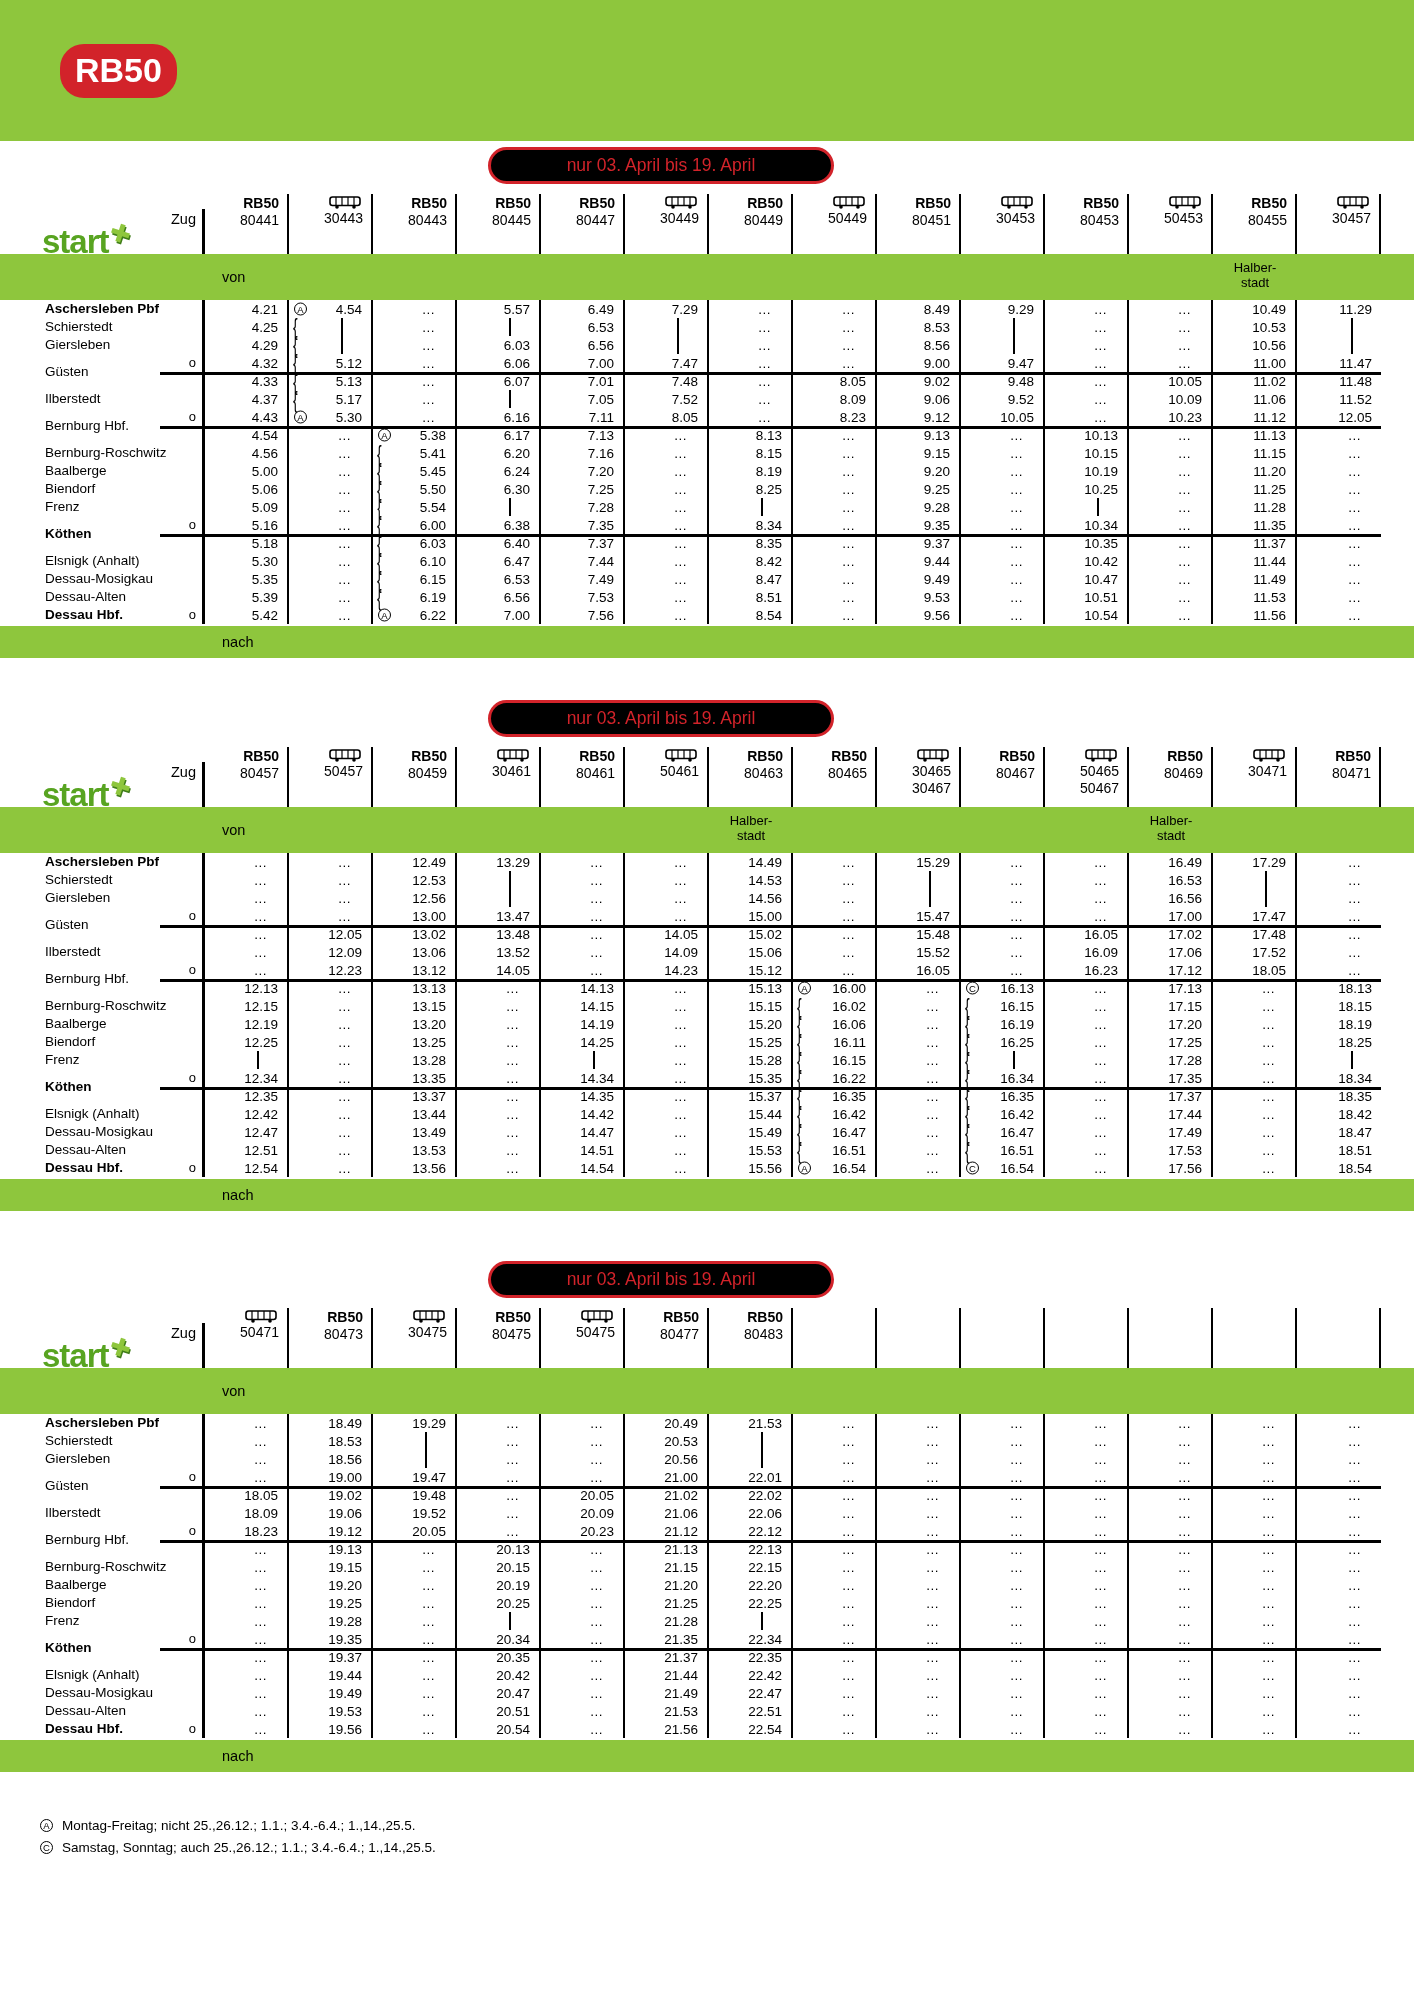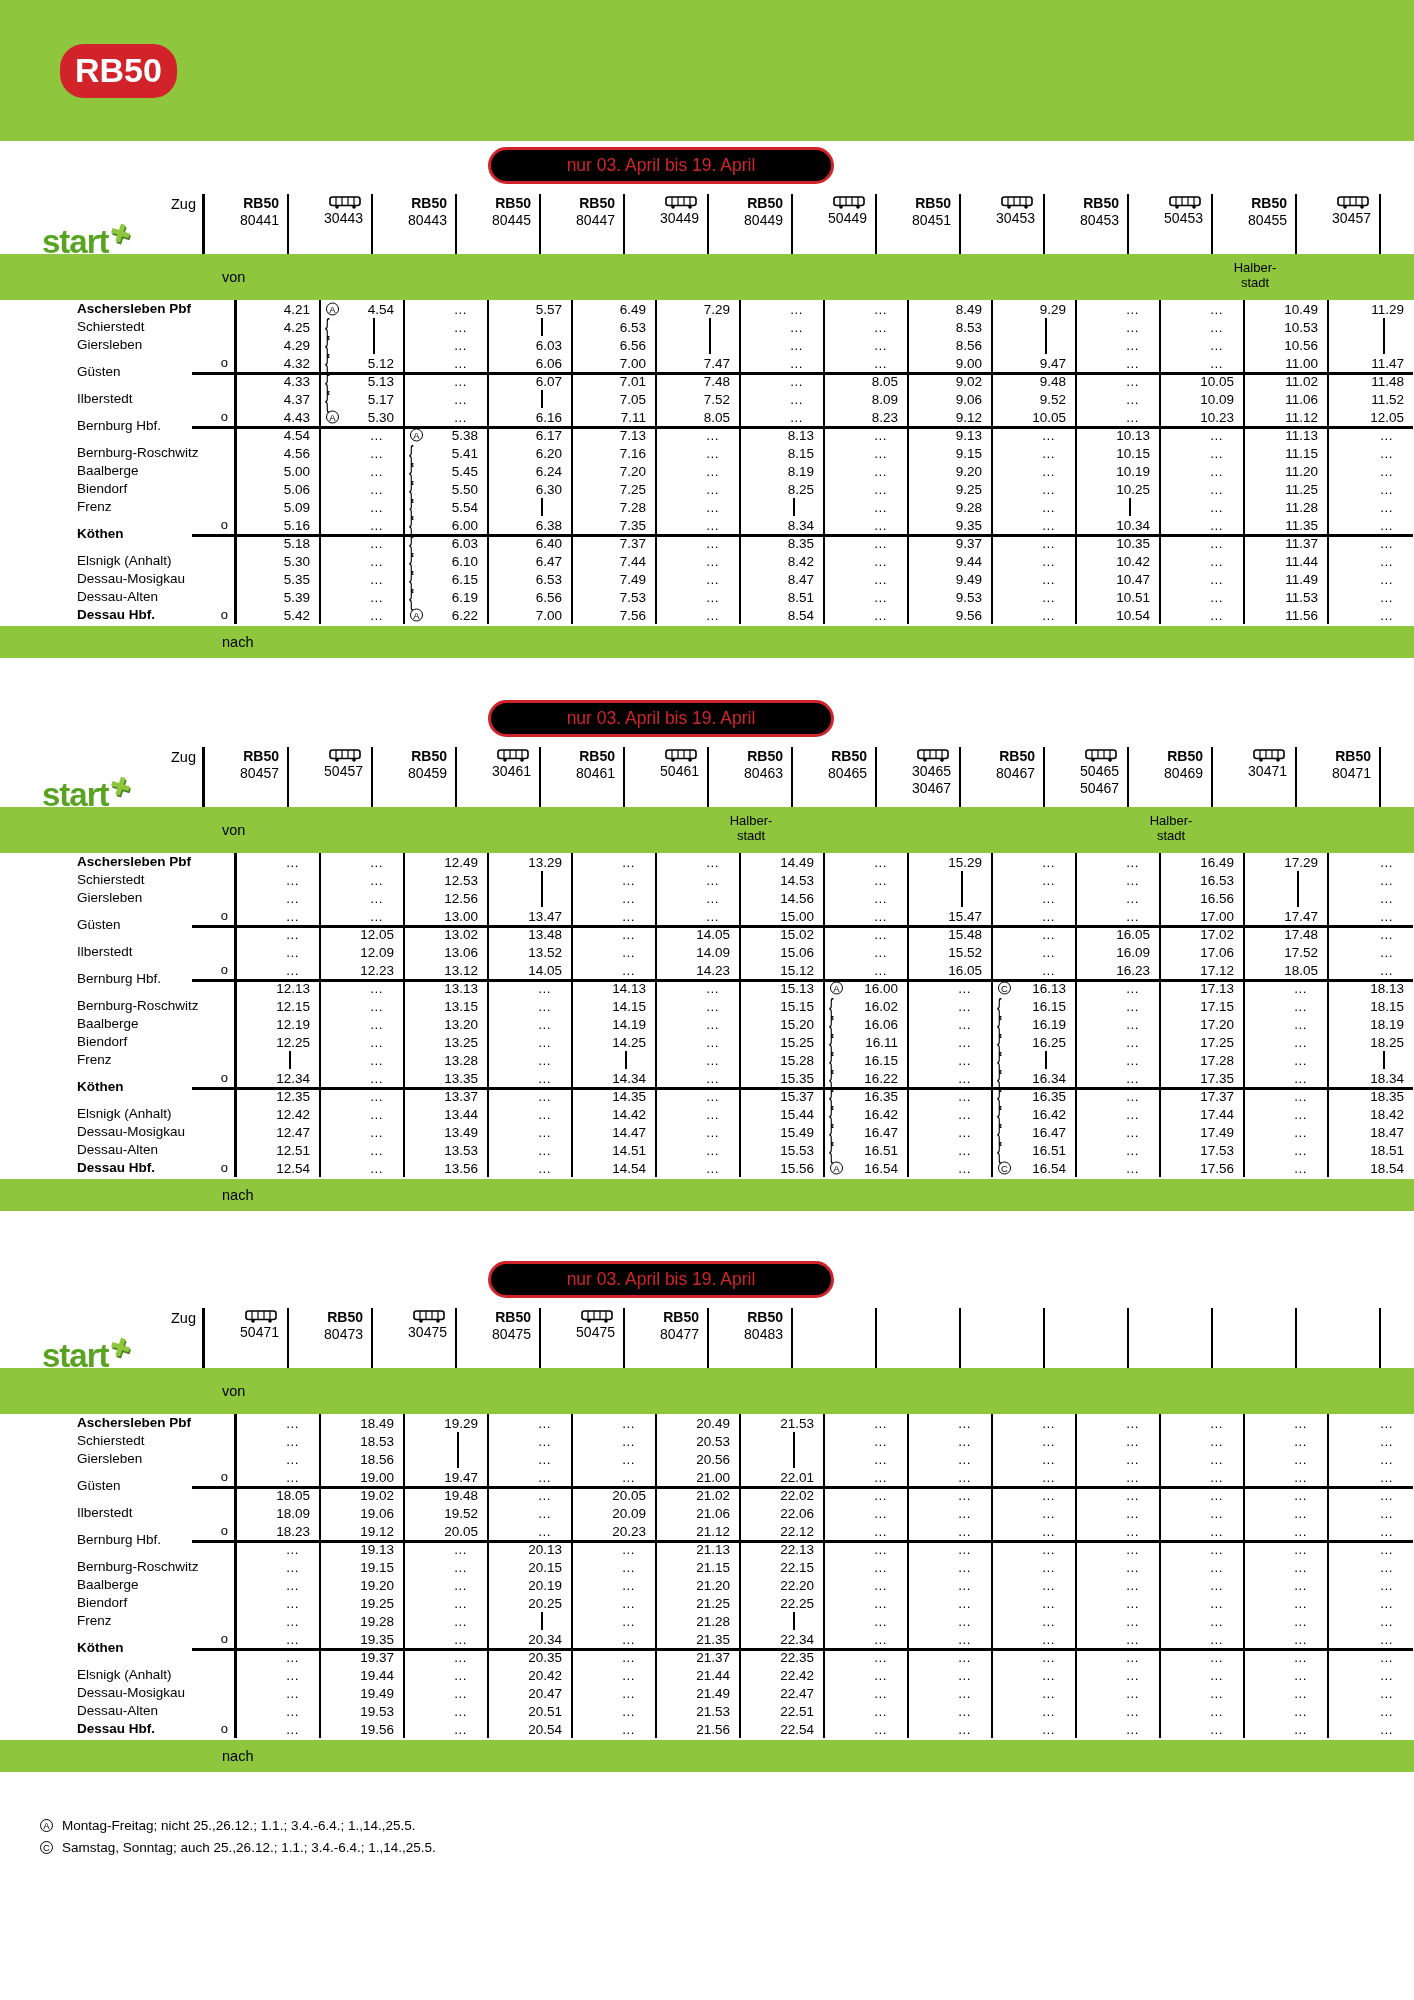--- a/index.html
+++ b/index.html
@@ -26,7 +26,7 @@
   .hrow{display:grid;grid-template-columns:122px 45px repeat(14,84px);height:60px;
         padding-left:38px;position:relative;box-sizing:border-box;}
   .zug{grid-column:1/3;text-align:right;font-size:14.5px;padding:2px 6px 0 0;
-       border-right:3.5px solid #000;box-sizing:border-box;}
+       border-right:3.5px solid #000;box-sizing:border-box;margin-top:15px;}
   .hcol{border-right:2.5px solid #000;text-align:right;padding:1px 8px 0 0;
         font-size:14px;line-height:16.5px;box-sizing:border-box;}
   .hcol .ln{font-weight:bold}

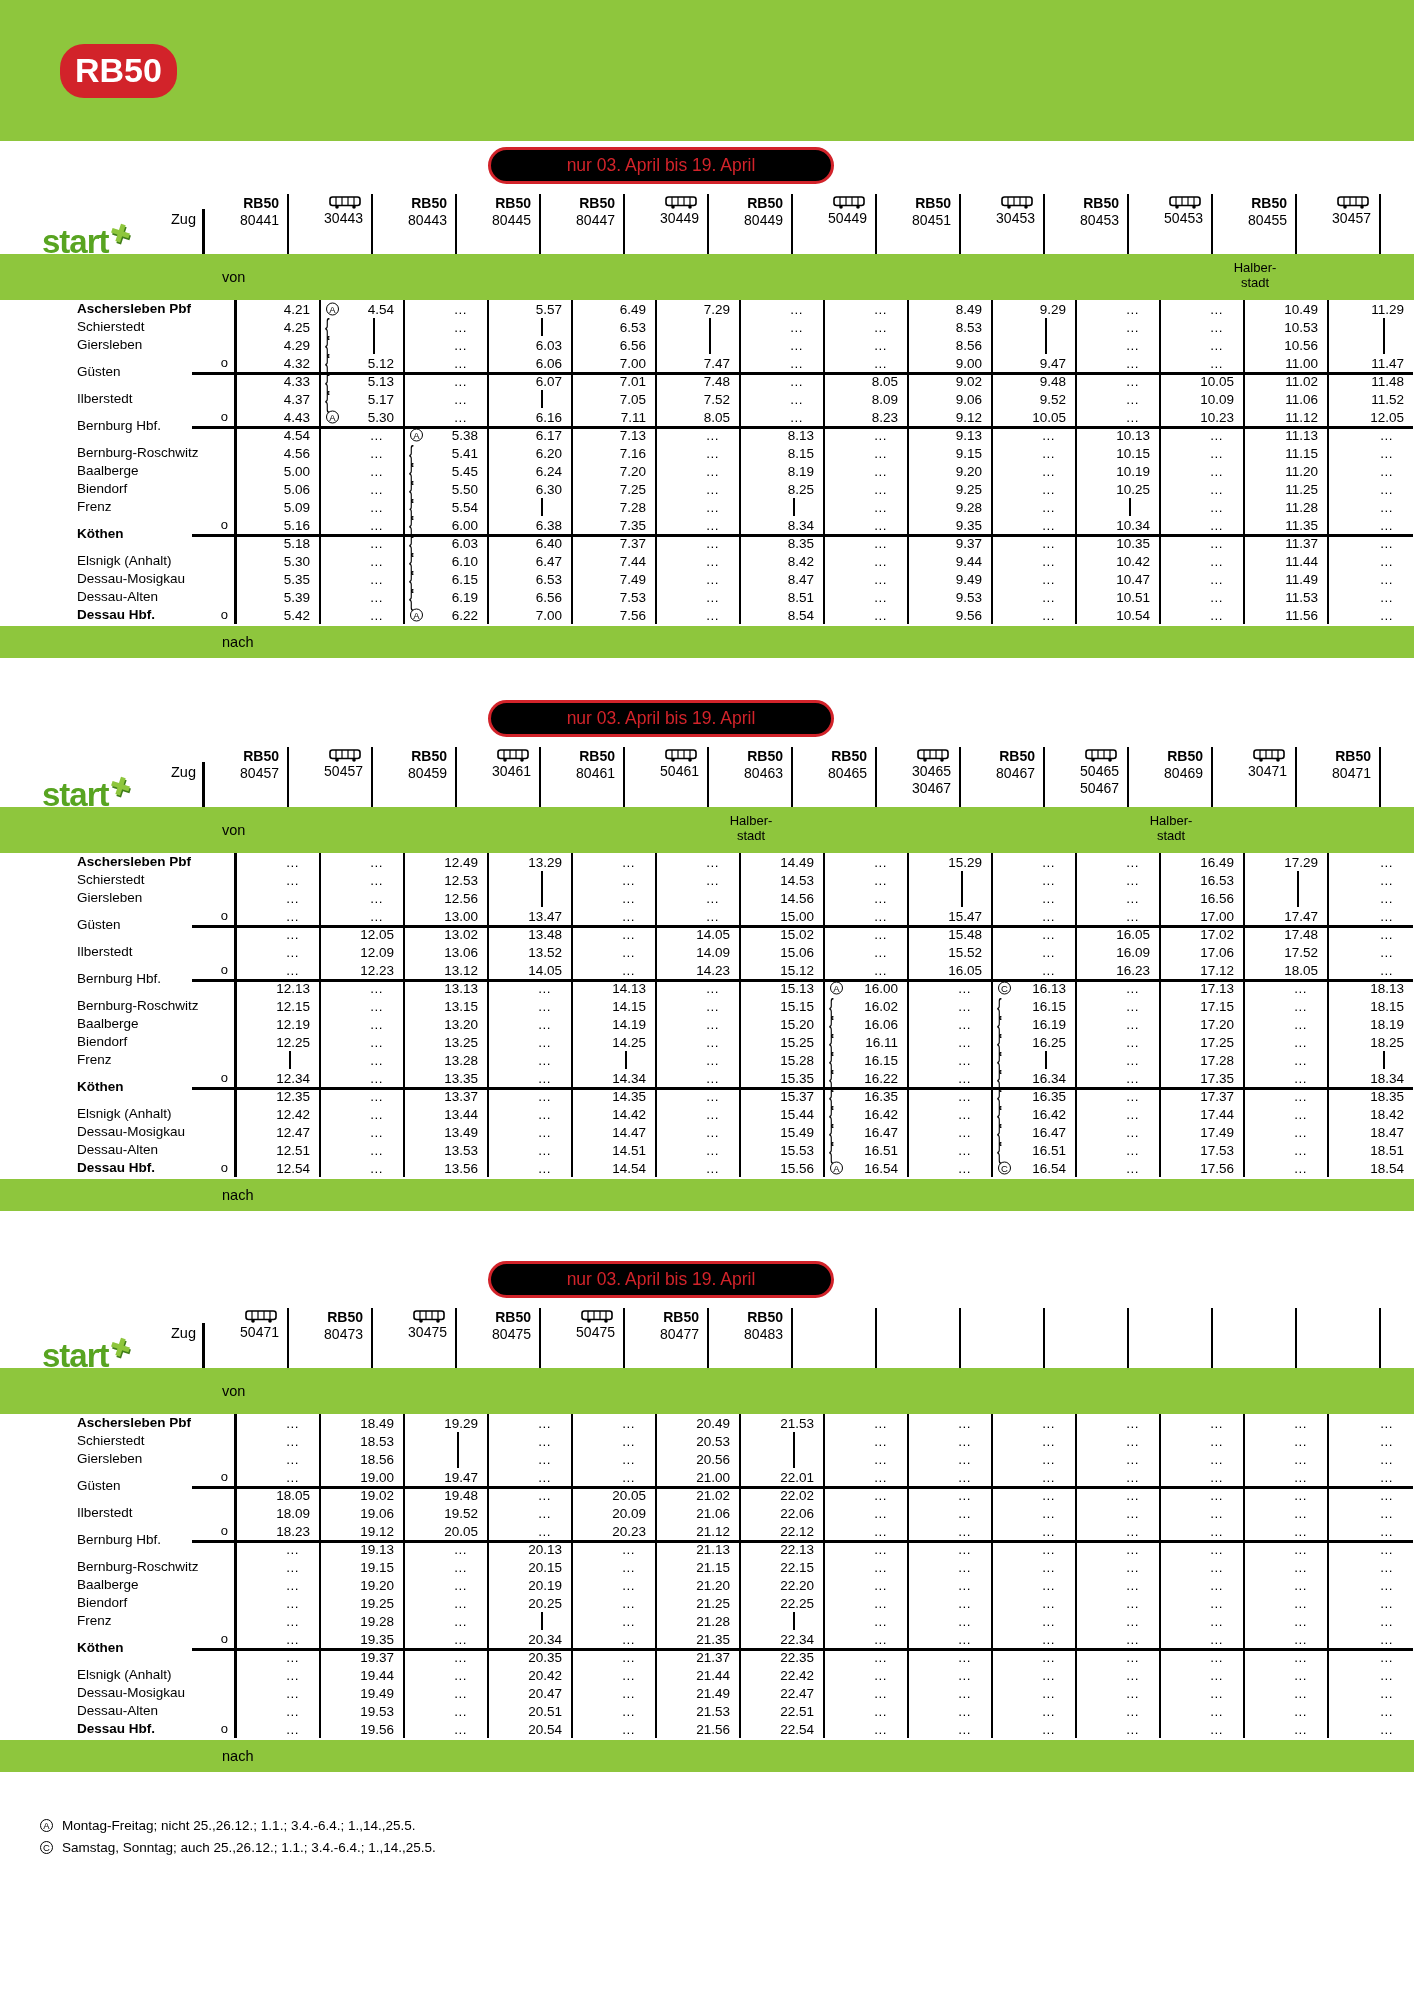--- a/index.html
+++ b/index.html
@@ -47,7 +47,7 @@
 
   
   .tbody{padding-left:38px;}
-  .row{display:grid;grid-template-columns:122px 45px repeat(14,84px);height:18px;margin-left:32px;}
+  .row{display:grid;grid-template-columns:122px 45px repeat(14,84px);height:18px;}
   .scell{font-size:13.5px;white-space:nowrap;padding-left:7px;line-height:18px;}
   .scell.b{font-weight:bold}
   .scell.span2{transform:translateY(9px)}

